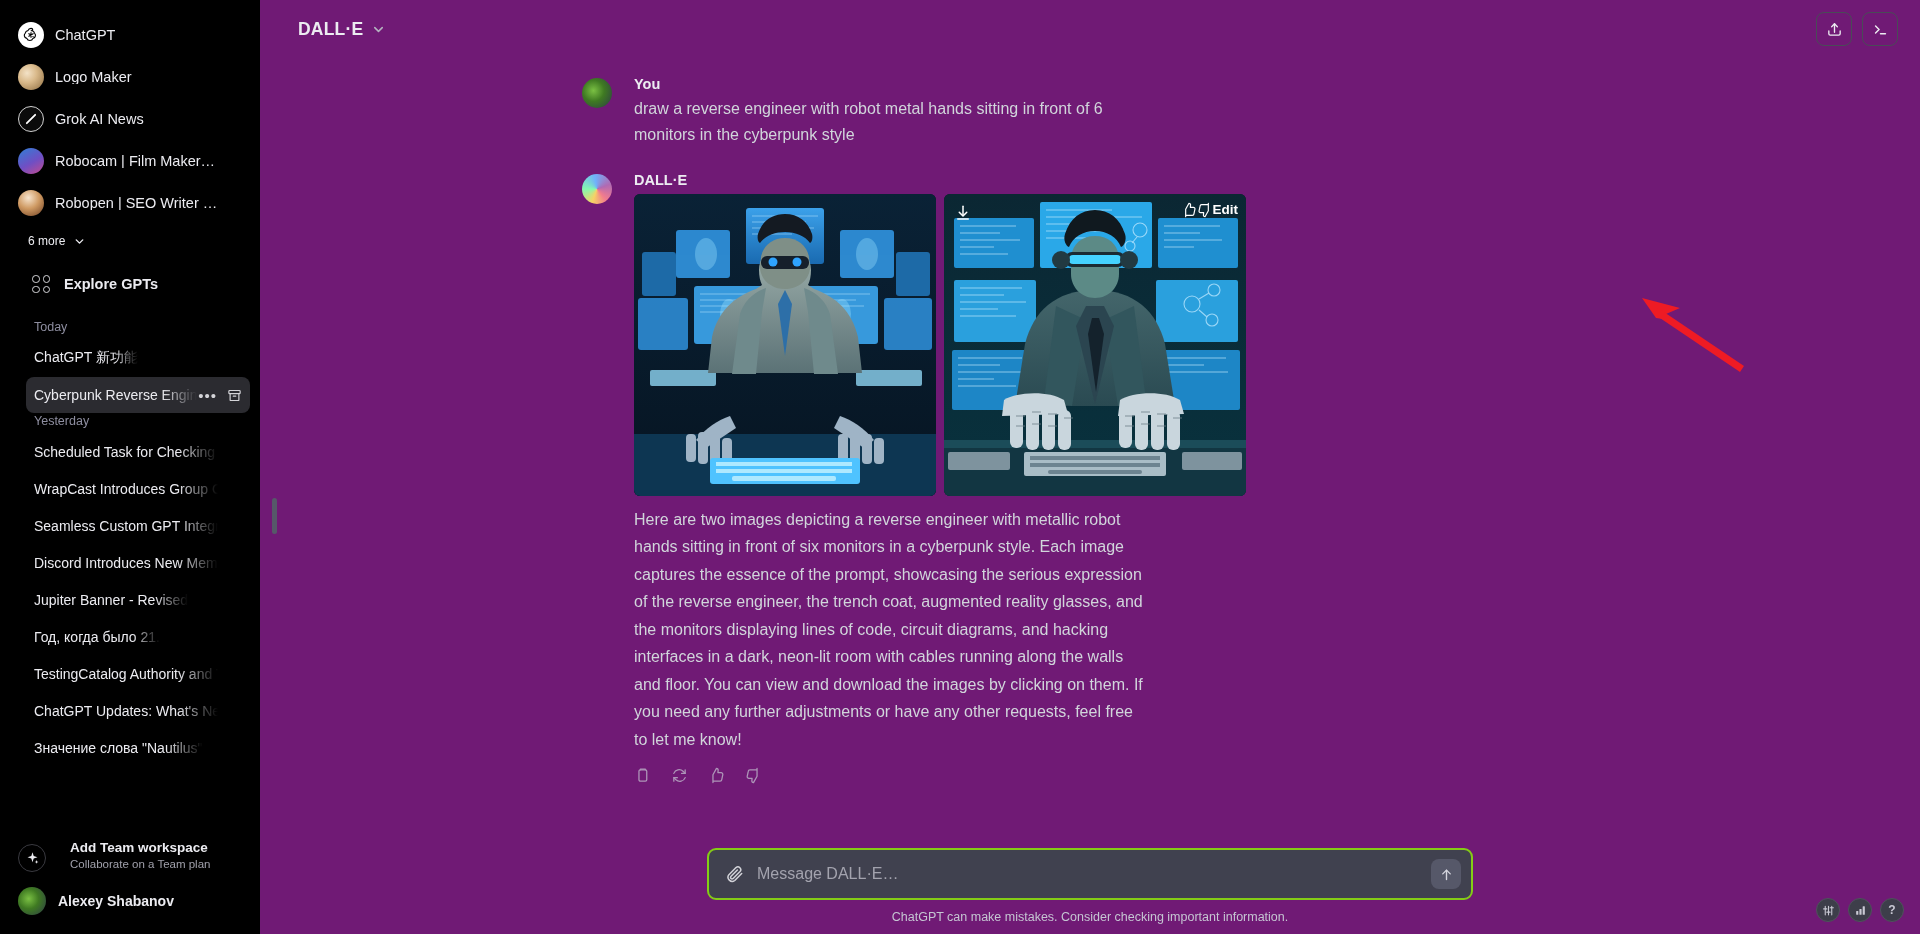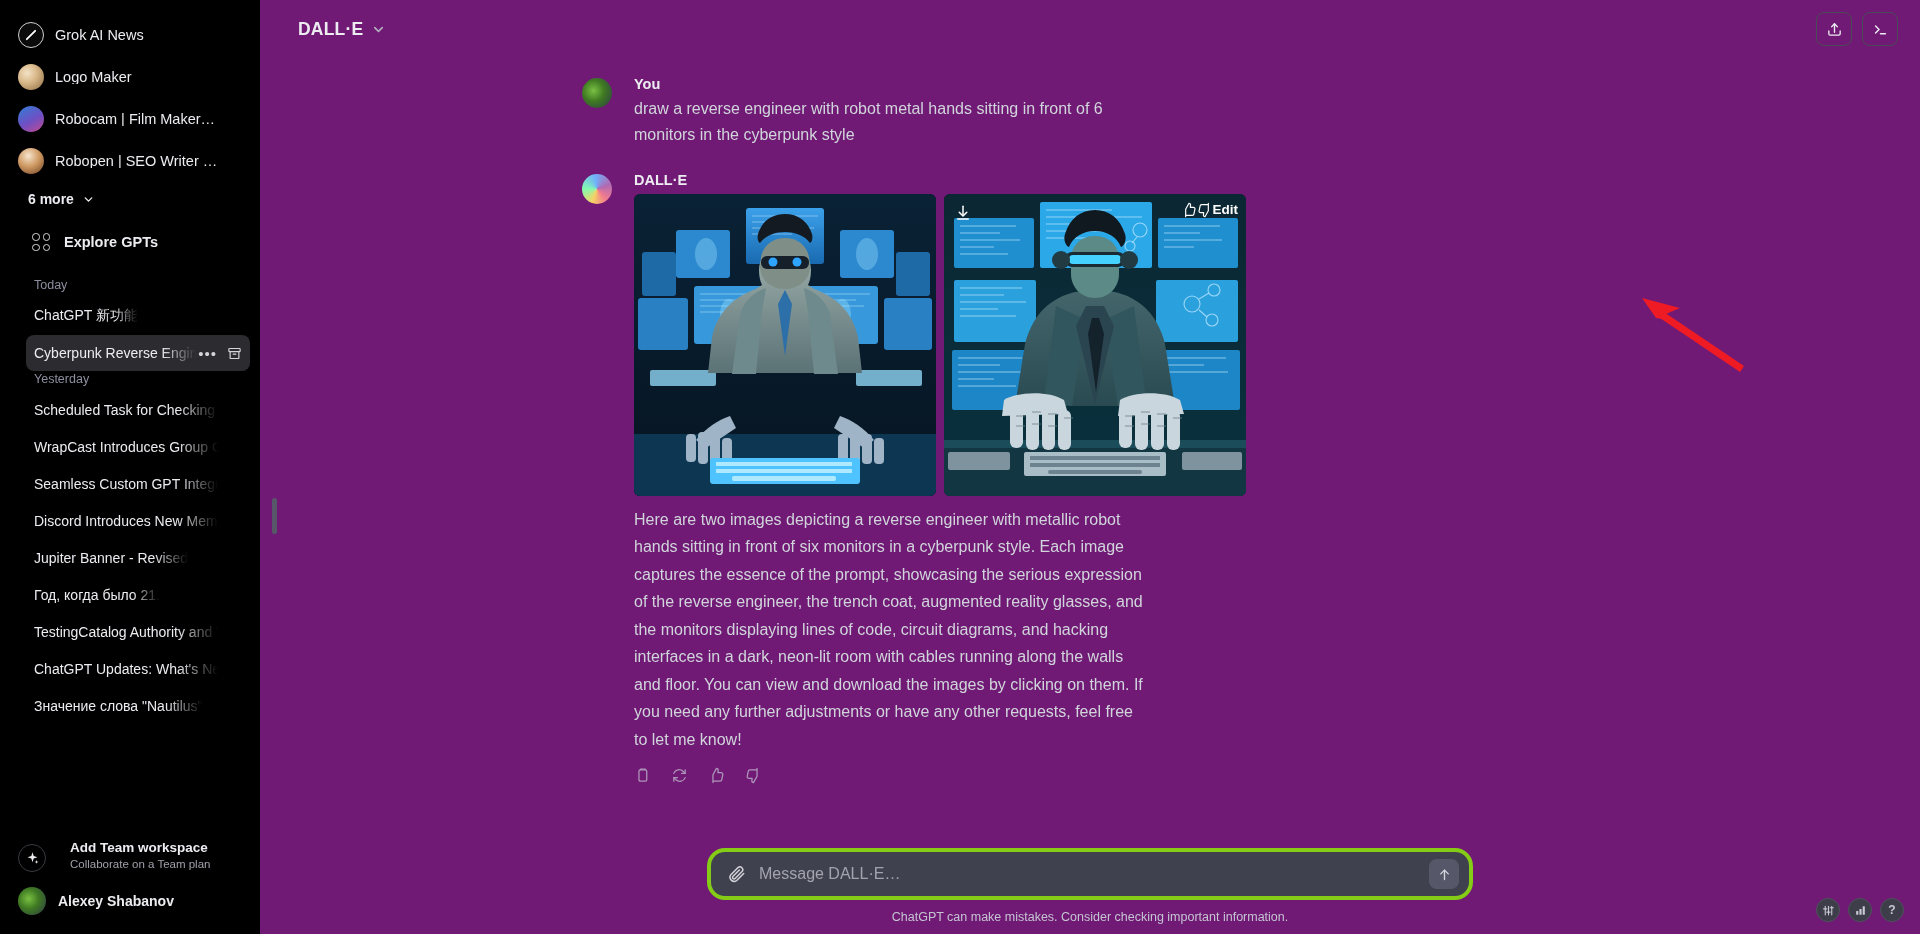--- a/index.html
+++ b/index.html
@@ -237,6 +237,15 @@
 
     <div class="gpt-list">
 
+      <div class="gpt-row">
+        <span class="avatar av-chatgpt">
+          <svg width="18" height="18" viewBox="0 0 24 24" fill="none" stroke="#000" stroke-width="1.5">
+            <path d="M12 3.2c-1.9 0-3.5 1.2-4.1 2.9-1.8.2-3.2 1.6-3.5 3.4-1 .9-1.5 2.2-1.3 3.6.3 1.7 1.6 3 3.3 3.4.6 1.7 2.2 2.9 4.1 2.9s3.5-1.2 4.1-2.9c1.7-.4 3-1.7 3.3-3.4.2-1.4-.3-2.7-1.3-3.6-.3-1.8-1.7-3.2-3.5-3.4C15.5 4.4 13.9 3.2 12 3.2z"></path>
+            <path d="M12 8.2v7.6M8.6 10.1l6.8 3.8M15.4 10.1l-6.8 3.8"></path>
+          </svg>
+        </span>
+        <span class="gpt-label">ChatGPT</span>
+      </div>
 
       <div class="gpt-row">
         <span class="avatar av-grok">

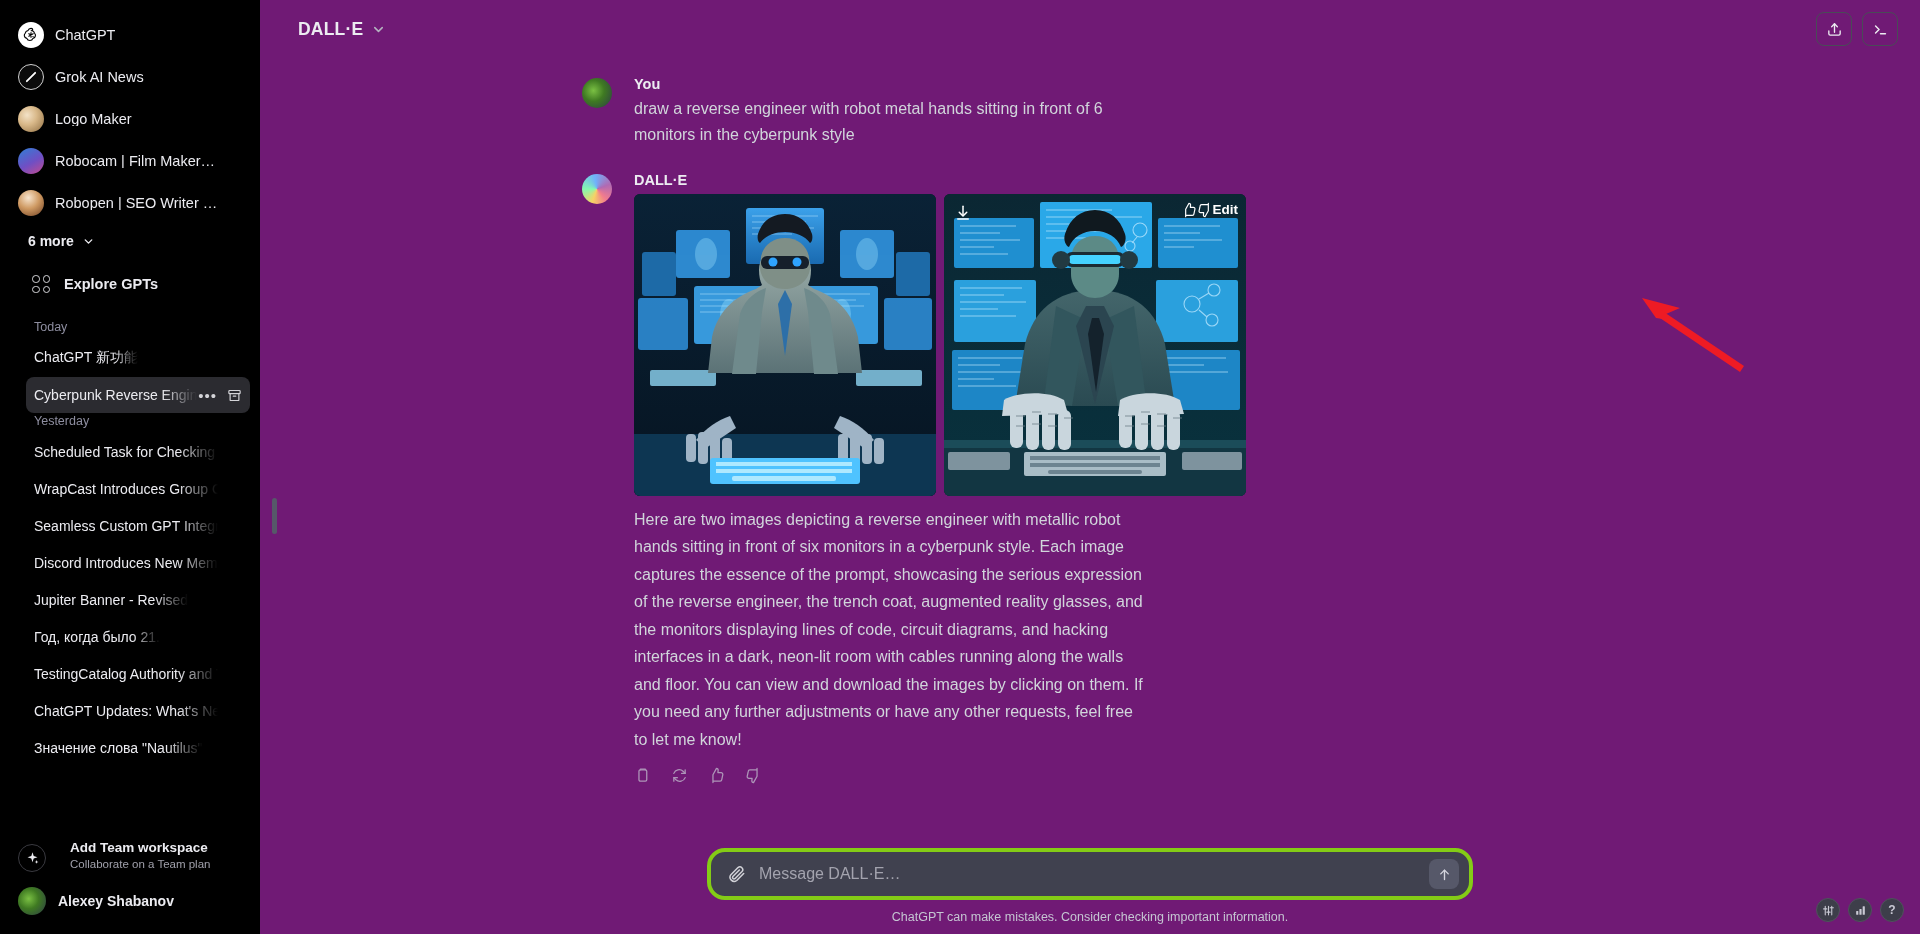--- a/index.html
+++ b/index.html
@@ -248,17 +248,17 @@
       </div>
 
       <div class="gpt-row">
+        <span class="avatar av-logo"></span>
+        <span class="gpt-label">Logo Maker</span>
+      </div>
+
+      <div class="gpt-row">
         <span class="avatar av-grok">
           <svg width="20" height="20" viewBox="0 0 24 24">
               <path d="M7 17L17 7" stroke="#fff" stroke-width="2.2" stroke-linecap="round"></path>
             </svg>
         </span>
         <span class="gpt-label">Grok AI News</span>
-      </div>
-
-      <div class="gpt-row">
-        <span class="avatar av-logo"></span>
-        <span class="gpt-label">Logo Maker</span>
       </div>
 
       <div class="gpt-row">

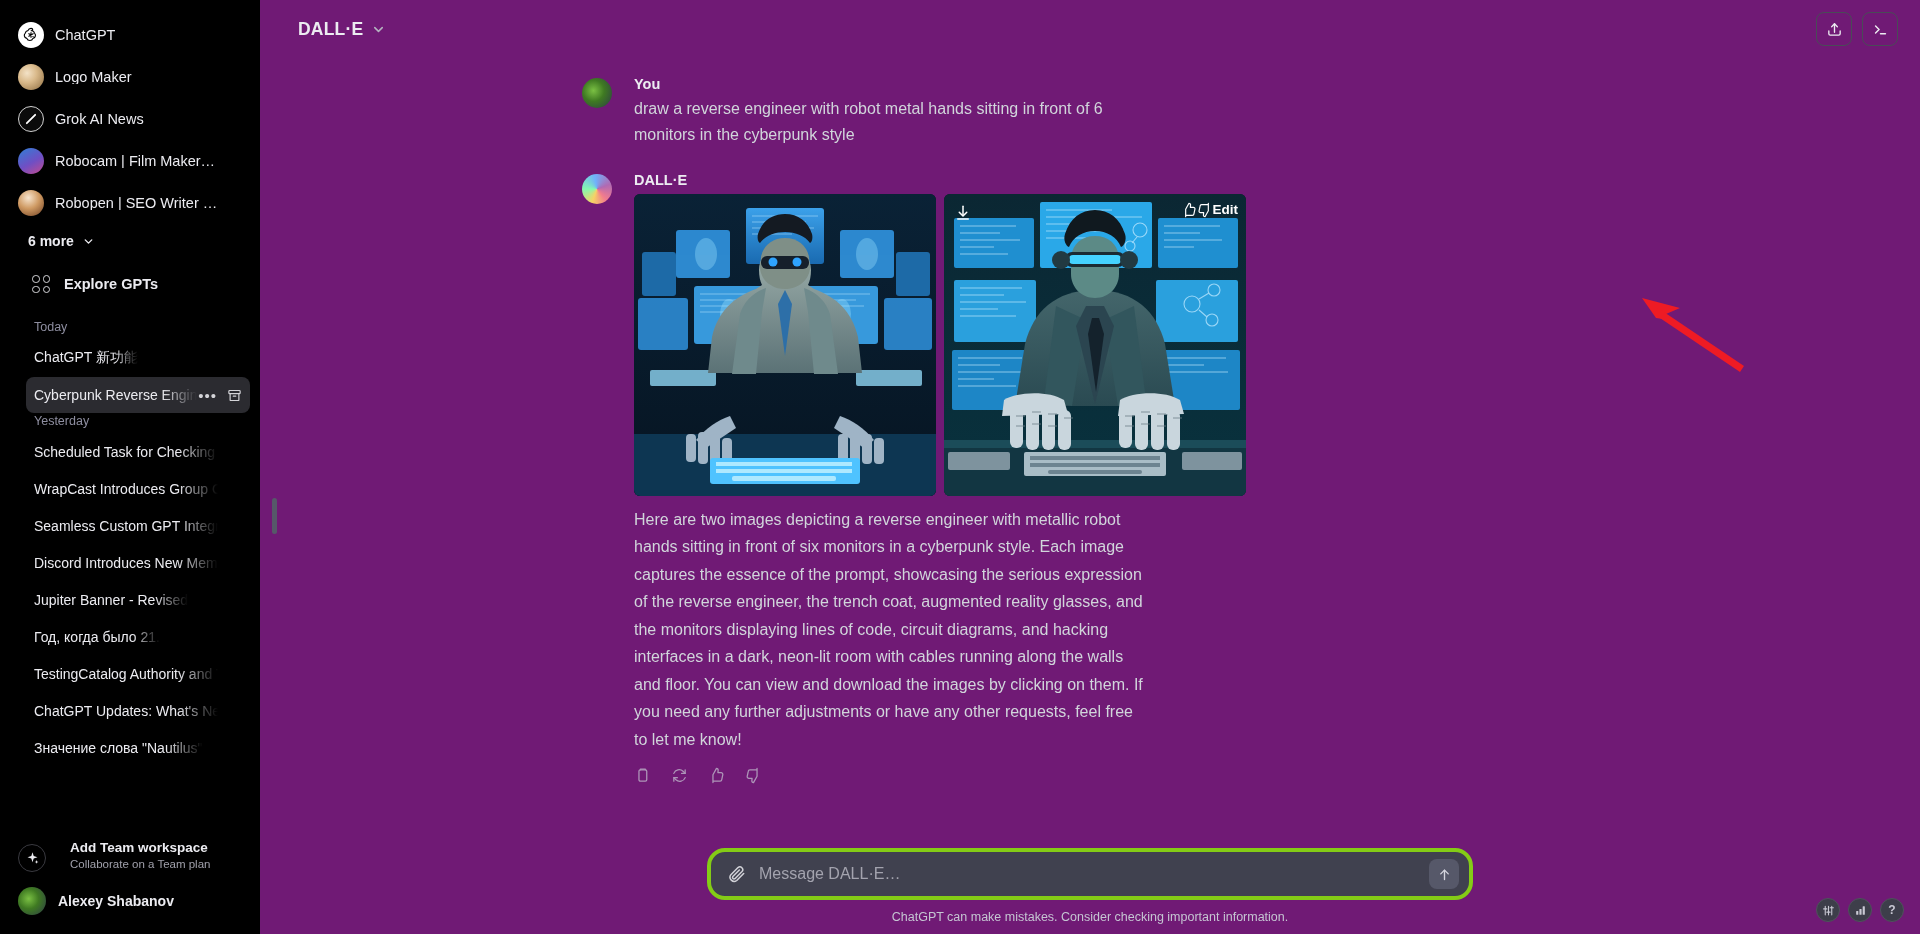--- a/index.html
+++ b/index.html
@@ -44,7 +44,7 @@
   .more-row {
     display: flex; align-items: center; gap: 8px;
     padding: 6px 18px 6px 18px; height: 34px;
-    color: #ececf1; font-size: 14px; font-weight: 700;
+    color: #ececf1; font-size: 12px; font-weight: 400;
     cursor: pointer;
   }
   .explore-row {

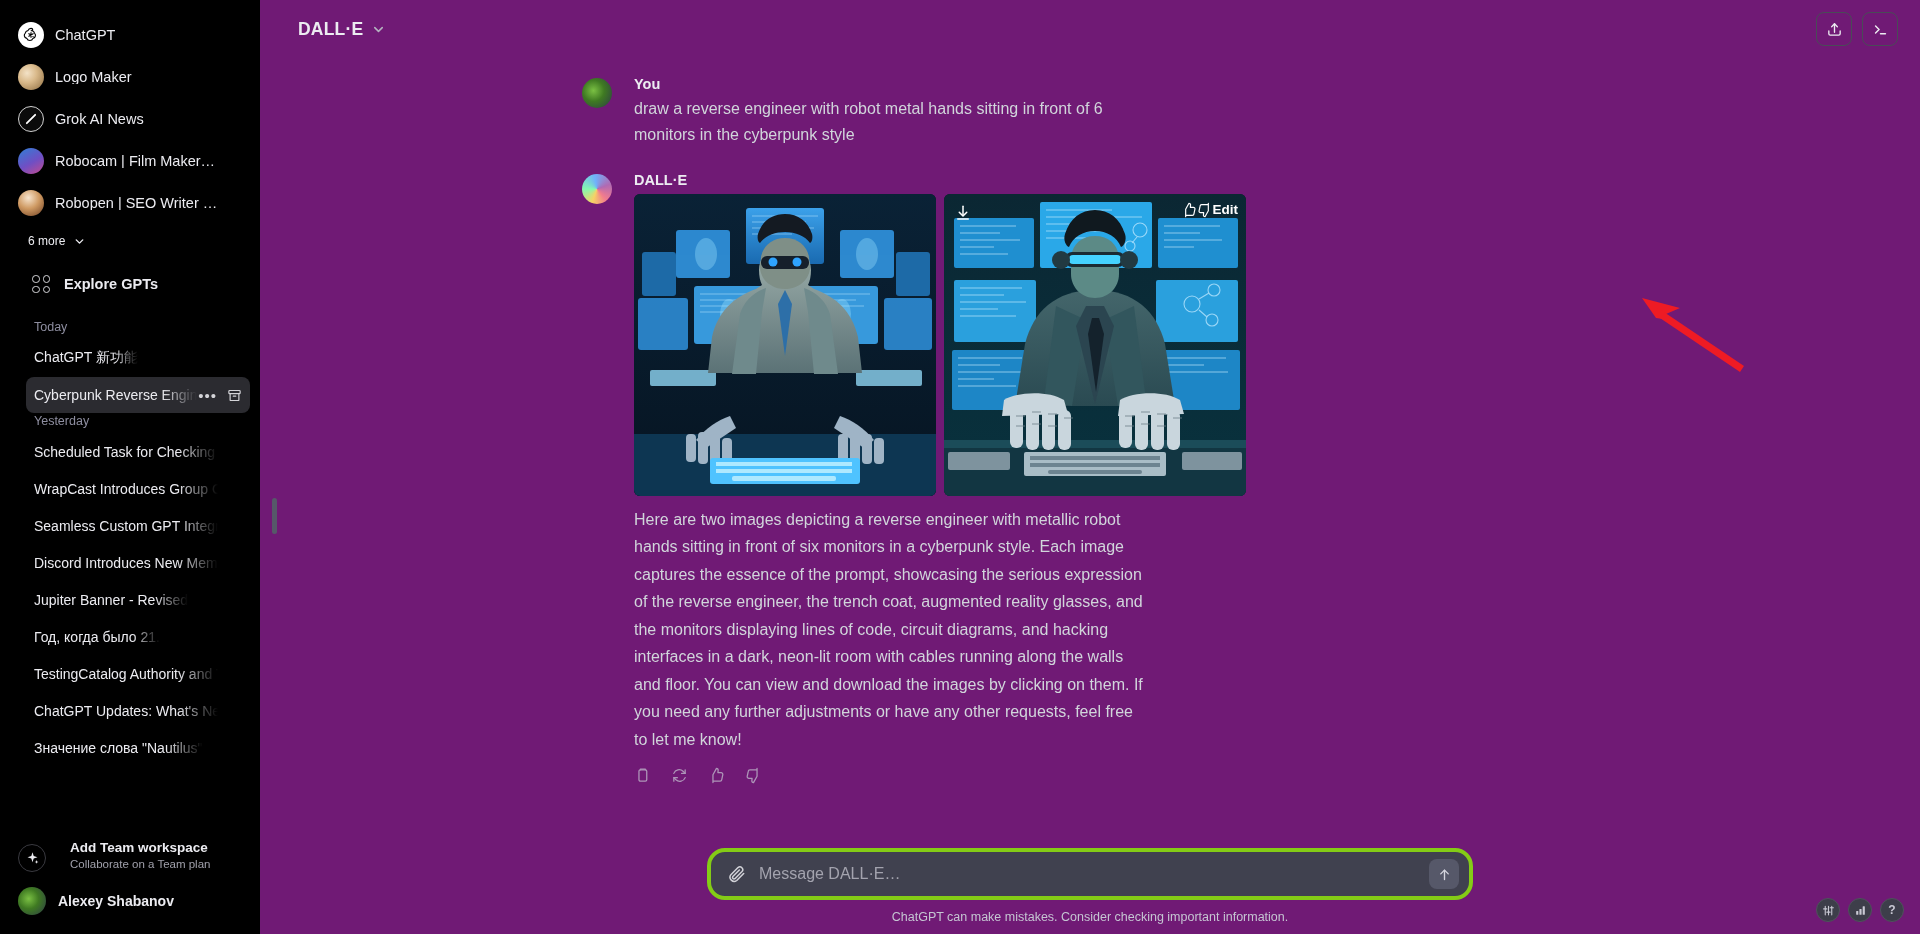--- a/index.html
+++ b/index.html
@@ -194,7 +194,7 @@
   }
   .composer {
     width: 766px; height: 52px;
-    border: 4px solid #84cc16; border-radius: 18px;
+    border: 2px solid #84cc16; border-radius: 9px;
     background: #40414f;
     display: flex; align-items: center;
     padding: 0 10px 0 16px;

